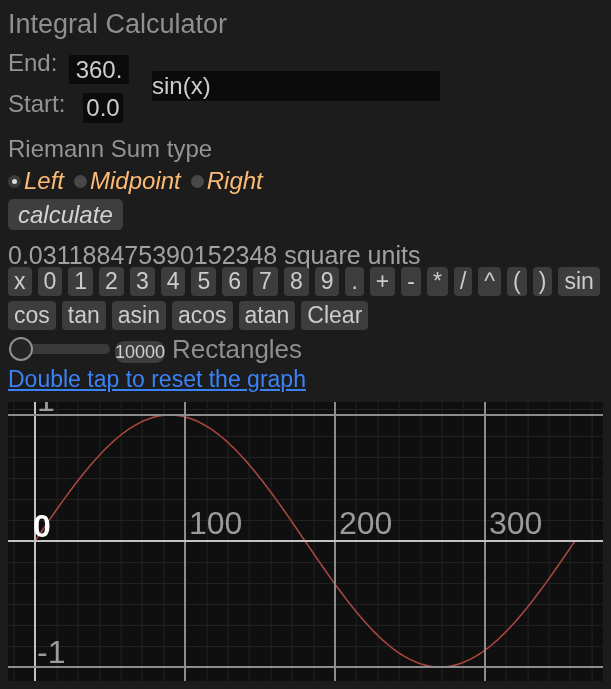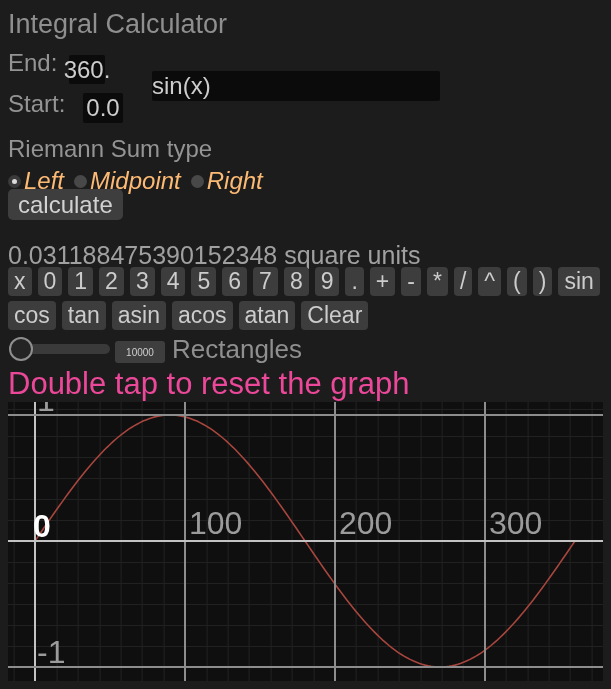--- a/index.html
+++ b/index.html
@@ -47,7 +47,7 @@
 <div class="abs title" style="left:8px;top:9px;">Integral Calculator</div>
 
 <div class="abs lbl" style="left:8px;top:50px;">End:</div>
-<div class="abs inputbox center" style="left:69px;top:55px;width:36px;height:29px;">360.</div>
+<div class="abs inputbox center" style="left:69px;top:55px;width:60px;height:29px;">360.</div>
 
 <div class="abs inputbox left" style="left:152px;top:71px;width:288px;height:30px;">sin(x)</div>
 

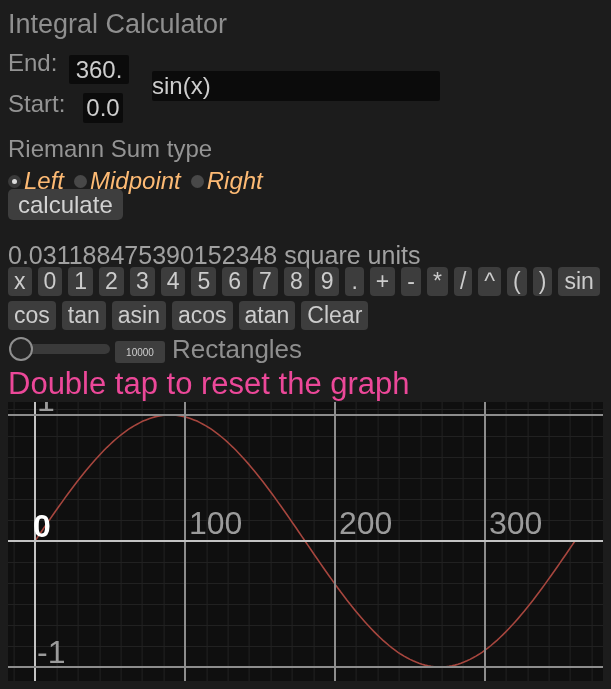--- a/index.html
+++ b/index.html
@@ -71,7 +71,7 @@
     </span>
   </div>
 
-<button class="abs btn calc-btn" style="left:8px;top:189px;">calculate</button>
+<button class="abs btn calc-btn" style="left:8px;top:199px;font-style:italic;">calculate</button>
 
 <div class="abs result" style="left:8px;top:233px;margin-top:8px;">0.031188475390152348 square units</div>
 

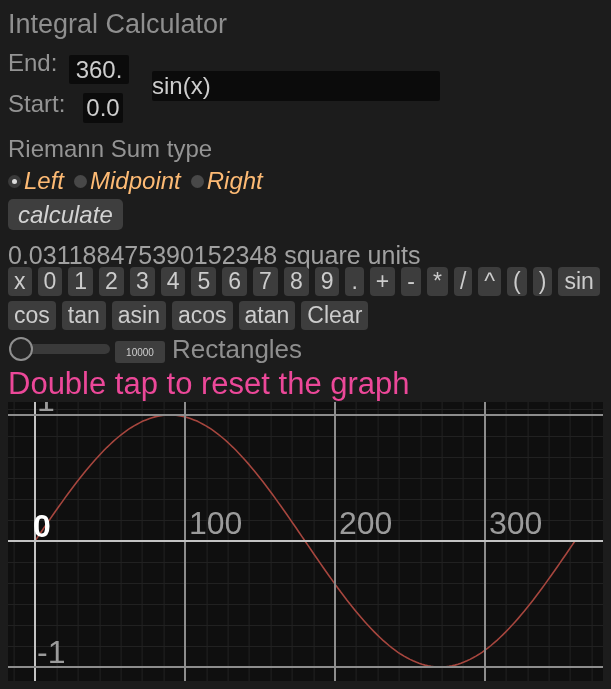--- a/index.html
+++ b/index.html
@@ -26,7 +26,7 @@
   .hint{color:#ec4899;font-size:31px;}
   .slider-track{background:#3a3a3a;border-radius:5px;}
   .slider-handle{width:24px;height:24px;border-radius:50%;background:#242424;border:2px solid #8f8f8f;box-sizing:border-box;}
-  .slider-val{background:#3e3e3e;color:#cfcfcf;font-size:10px;border-radius:3px;display:flex;align-items:center;justify-content:center;}
+  .slider-val{background:#3e3e3e;color:#cfcfcf;font-size:18px;border-radius:9px;display:flex;align-items:center;justify-content:center;}
   .rect-lbl{color:#8f8f8f;font-size:26px;}
   #graph{left:8px;top:402px;width:595px;height:279px;overflow:hidden;
     background-color:#0f0f0f;

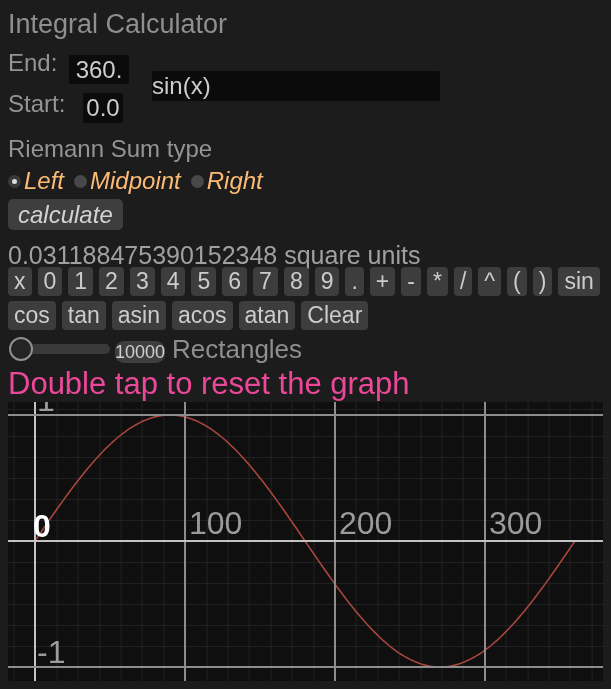--- a/index.html
+++ b/index.html
@@ -23,7 +23,7 @@
   .radio-circle.sel::after{content:"";position:absolute;left:4px;top:4px;width:5px;height:5px;border-radius:50%;background:#dcdcdc;}
   .radio-label{color:#fdba74;font-size:24px;font-style:italic;}
   .result{color:#a0a0a0;font-size:25px;}
-  .hint{color:#ec4899;font-size:31px;}
+  .hint{color:#3b82f6;font-size:23px;text-decoration:underline;}
   .slider-track{background:#3a3a3a;border-radius:5px;}
   .slider-handle{width:24px;height:24px;border-radius:50%;background:#242424;border:2px solid #8f8f8f;box-sizing:border-box;}
   .slider-val{background:#3e3e3e;color:#cfcfcf;font-size:18px;border-radius:9px;display:flex;align-items:center;justify-content:center;}

